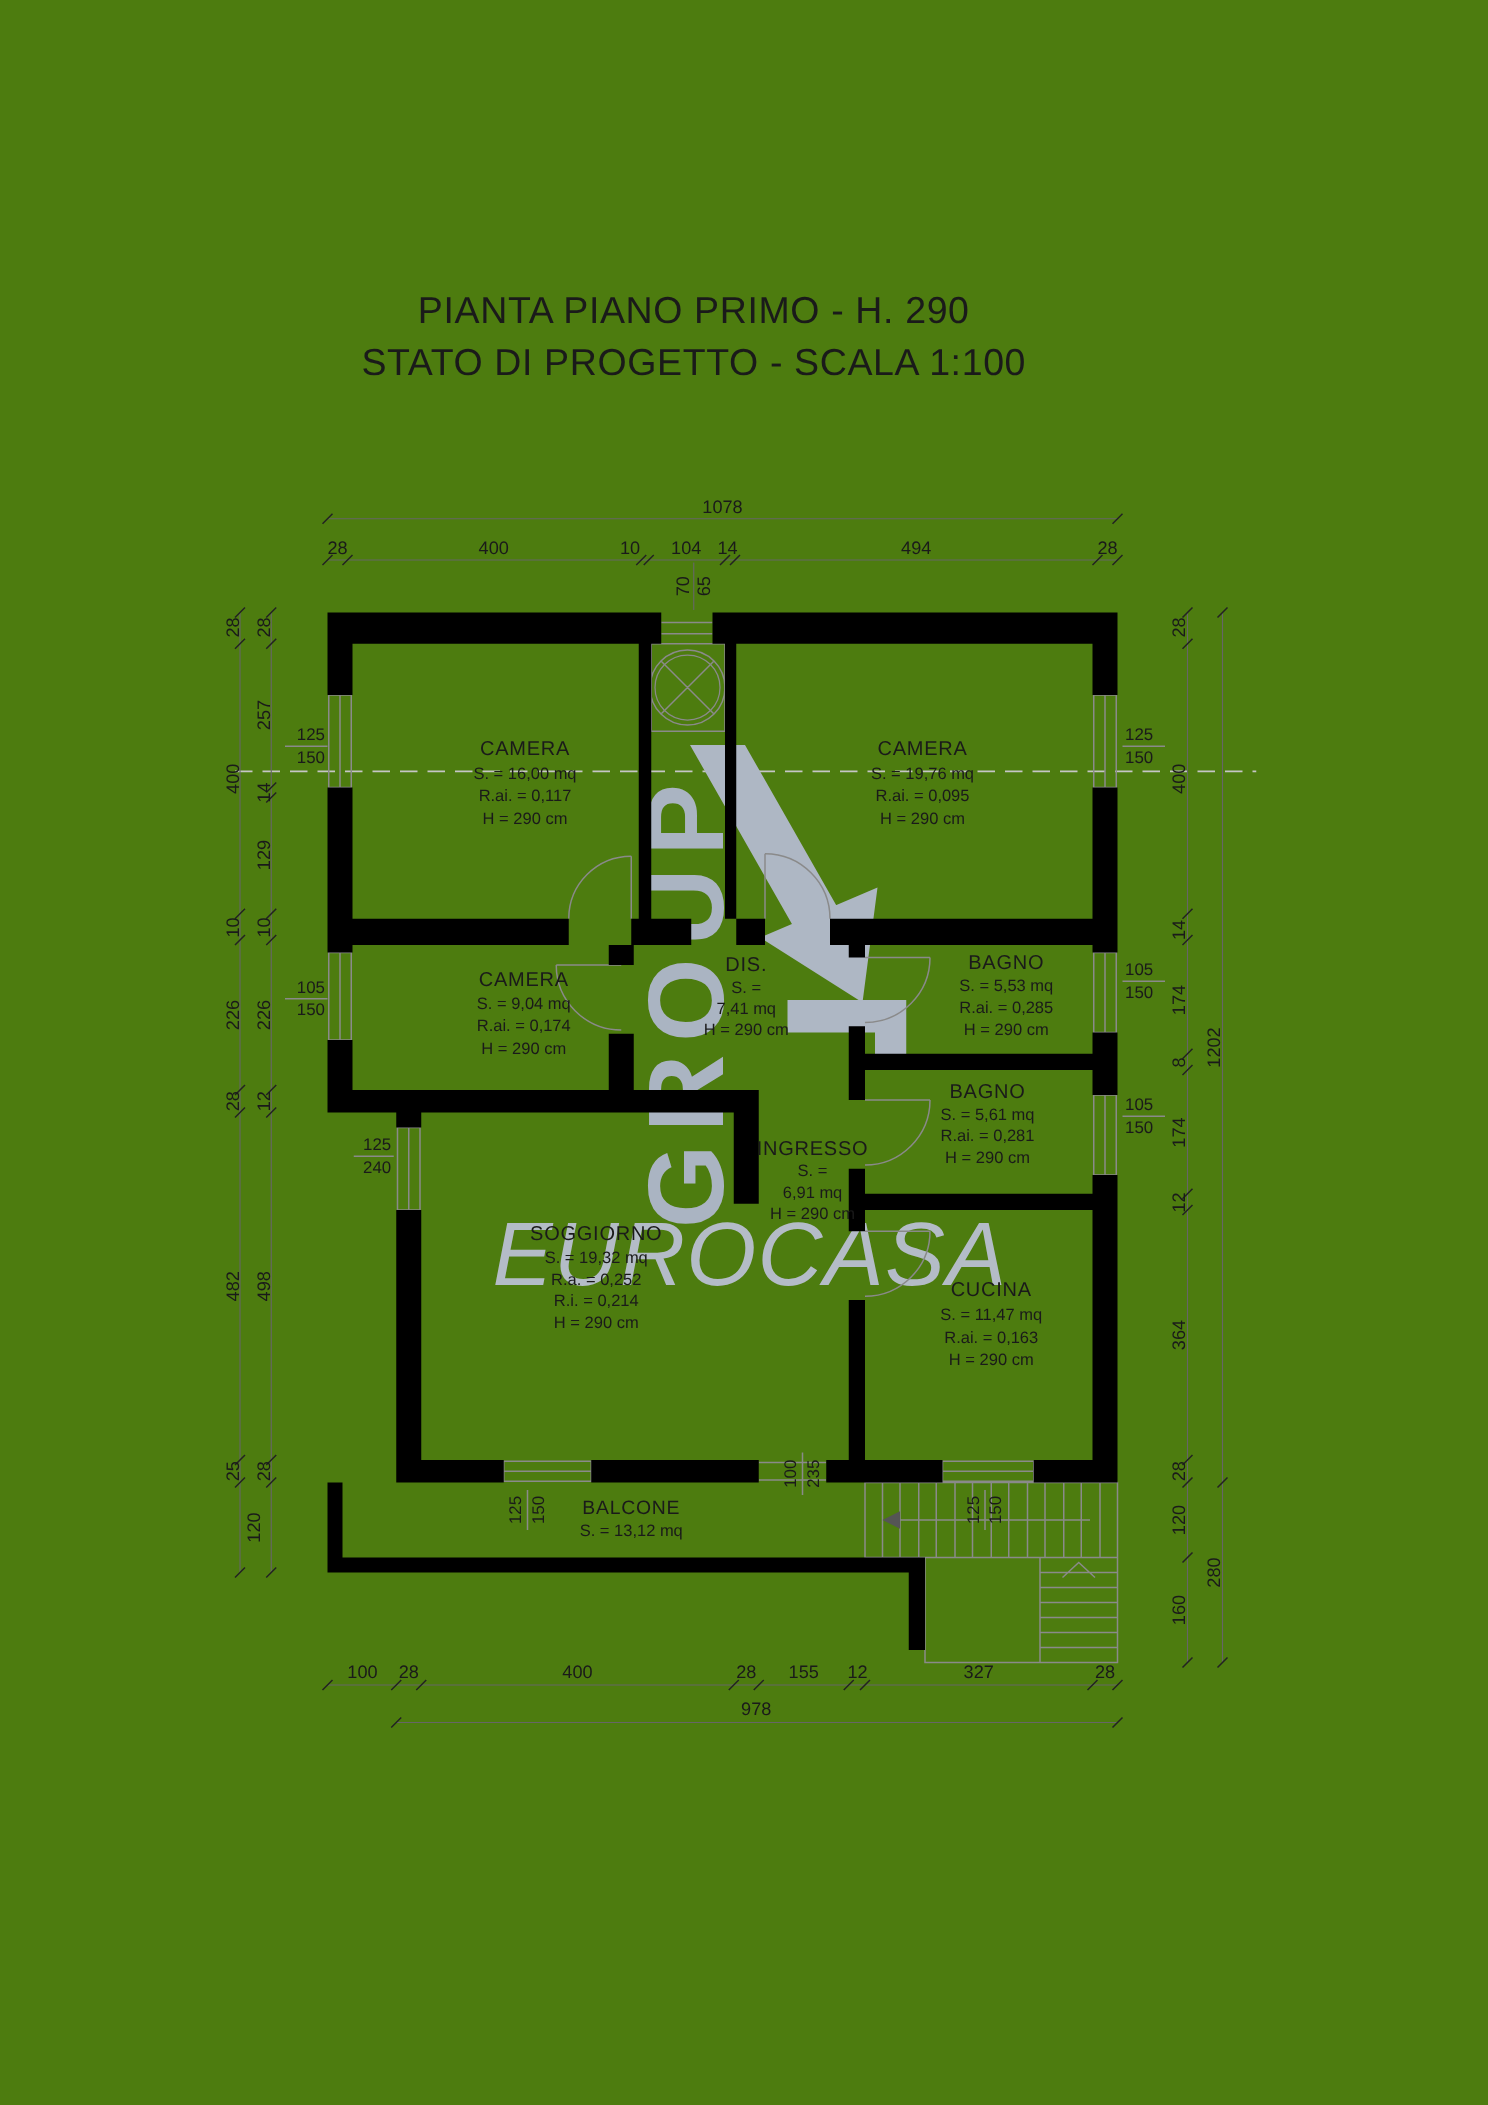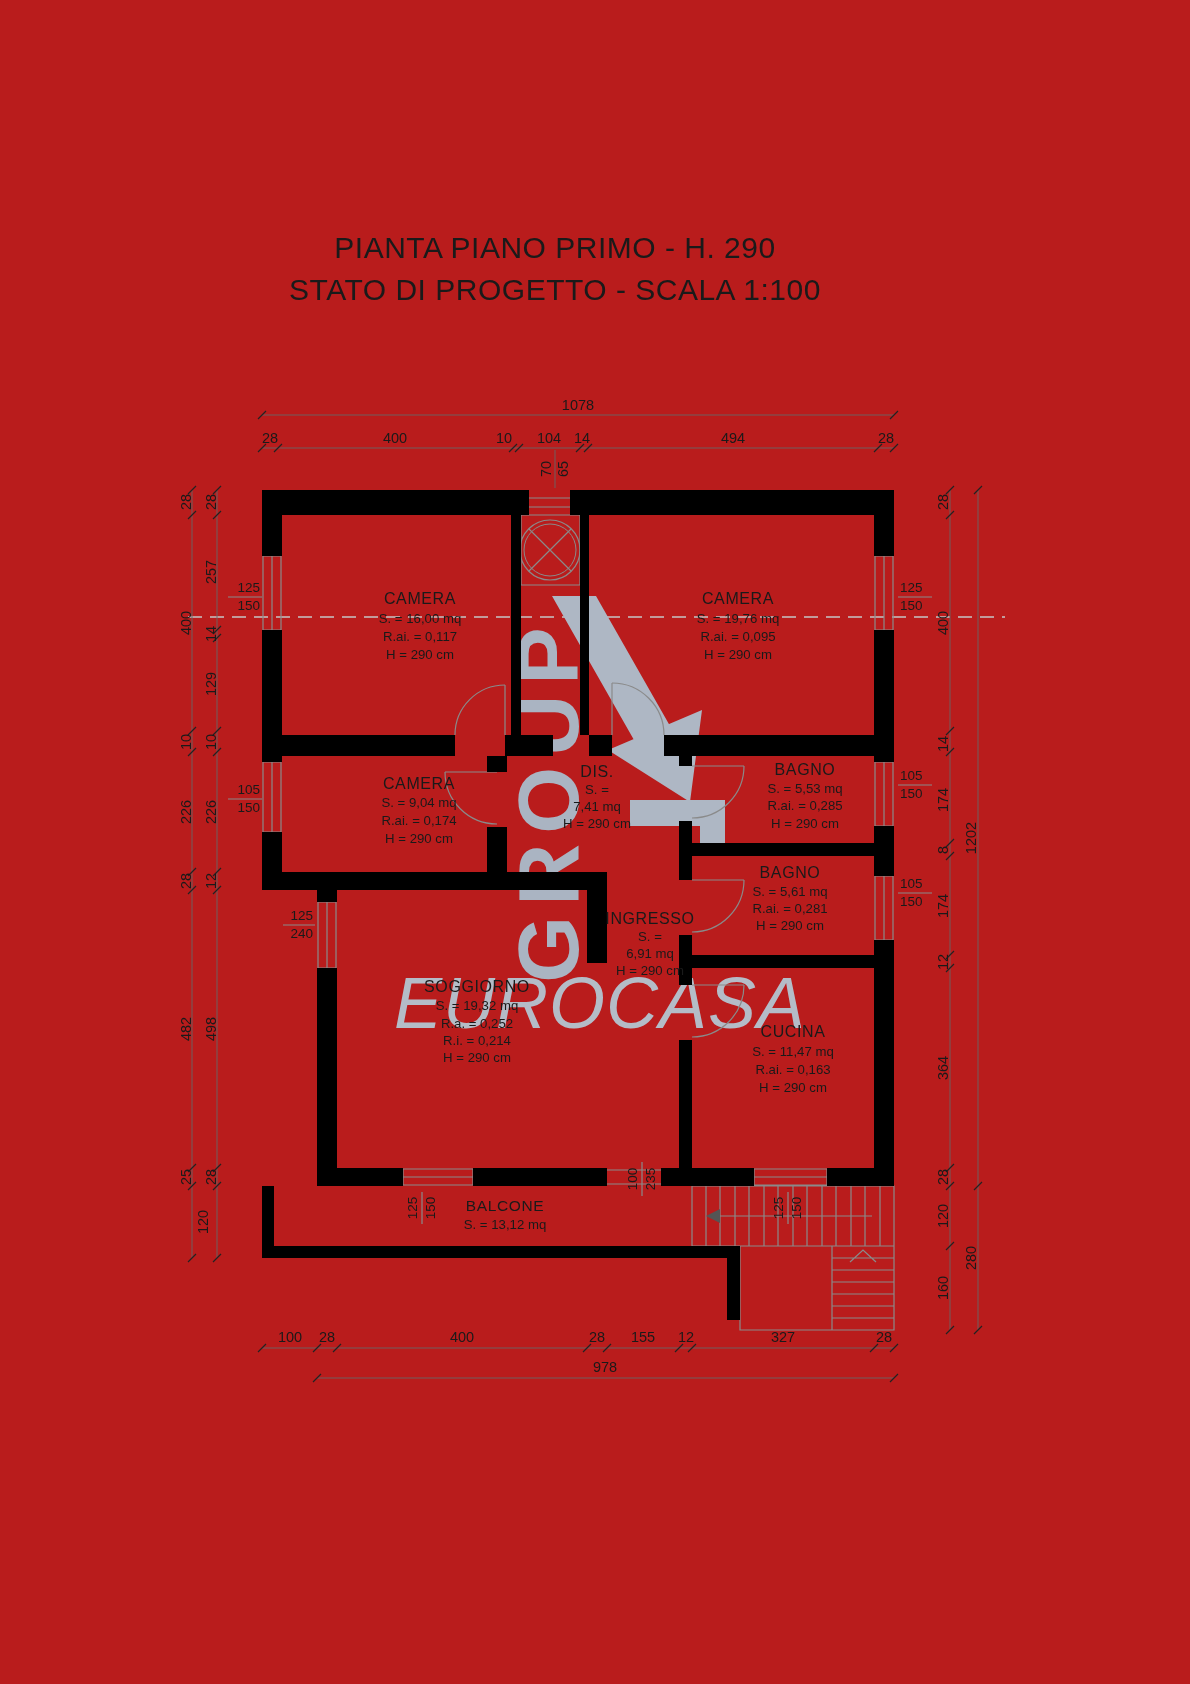--- a/index.html
+++ b/index.html
@@ -3,7 +3,7 @@
 <meta charset="utf-8">
 <style>
   html,body{margin:0;padding:0;background:#fff}
-  .page{position:relative;width:1190px;height:1684px;background:#b91c1c;overflow:hidden;
+  .page{position:relative;width:1190px;height:1684px;background:#4d7c0f;overflow:hidden;
         font-family:"Liberation Sans",sans-serif}
   svg text{font-family:"Liberation Sans",sans-serif;fill:#1a1a1a}
   .title{font-size:30px;text-anchor:middle;letter-spacing:.5px}

